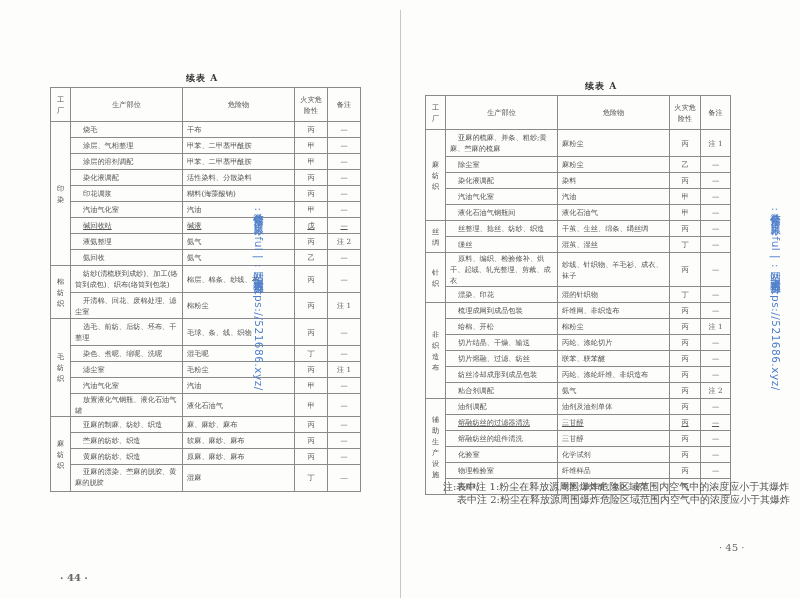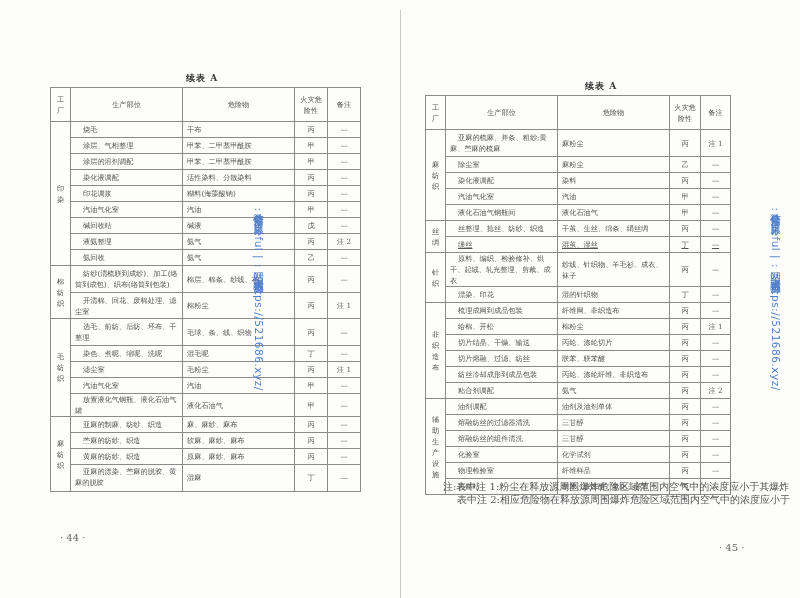--- a/index.html
+++ b/index.html
@@ -87,7 +87,7 @@
           <td class="center">甲</td>
           <td class="center">—</td>
         </tr>
-        <tr style="height: 16px;">
+        <tr style="height: 16px; text-decoration: underline;">
           <td class="part">碱回收站</td>
           <td>碱液</td>
           <td class="center">戊</td>

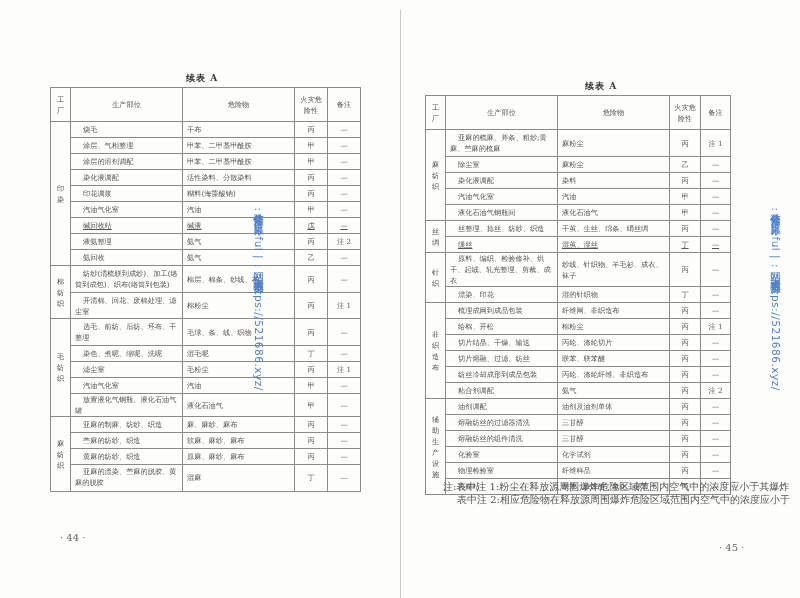--- a/index.html
+++ b/index.html
@@ -240,7 +240,7 @@
           <td class="center">丙</td>
           <td class="center">—</td>
         </tr>
-        <tr style="height: 16px; text-decoration: underline;">
+        <tr style="height: 16px;">
           <td class="part">缫丝</td>
           <td>湿茧、湿丝</td>
           <td class="center">丁</td>

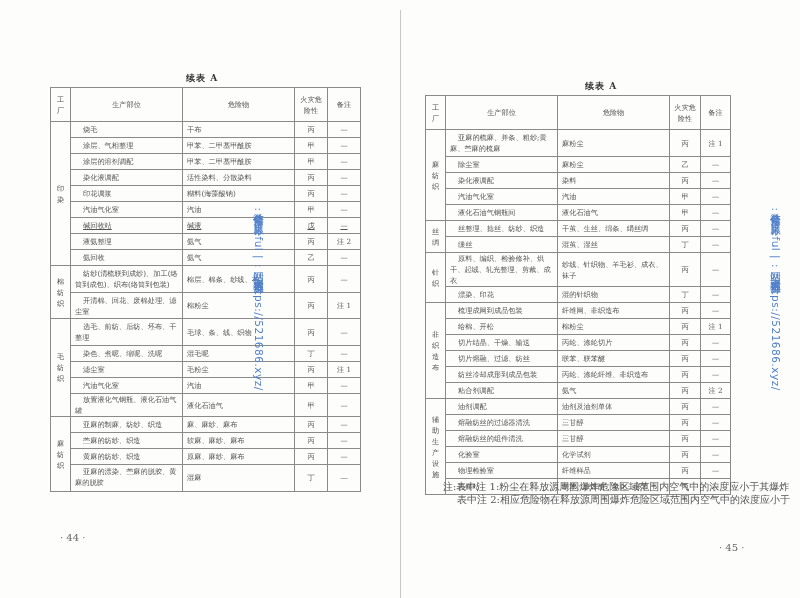--- a/index.html
+++ b/index.html
@@ -303,7 +303,7 @@
           <td class="center">丙</td>
           <td class="center">—</td>
         </tr>
-        <tr style="height: 16px;">
+        <tr style="height: 16px; text-decoration: underline;">
           <td class="part">熔融纺丝的过滤器清洗</td>
           <td>三甘醇</td>
           <td class="center">丙</td>

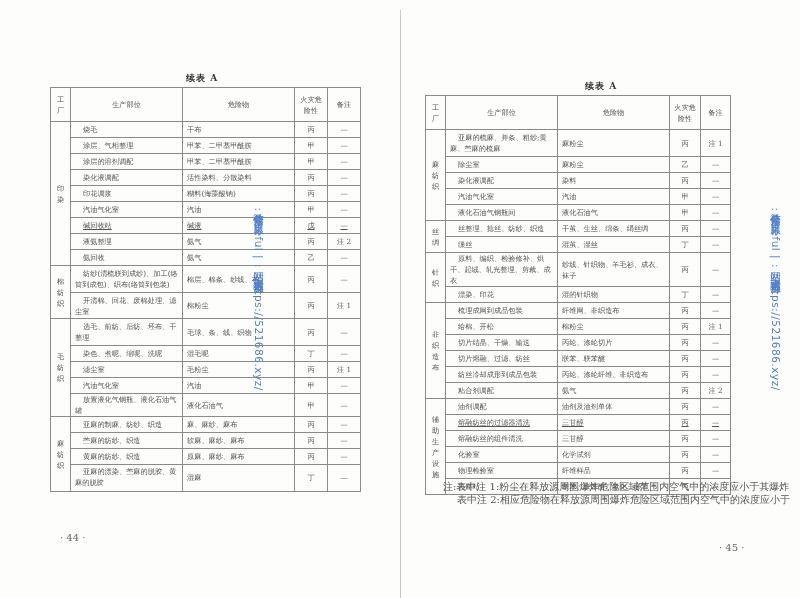--- a/index.html
+++ b/index.html
@@ -337,7 +337,7 @@
   </table>
   <div class="notes" style="left:42px; top:480px;">
     <div class="line">注:表中注 1:粉尘在释放源周围爆炸危险区域范围内空气中的浓度应小于其爆炸</div>
-    <div class="line" style="padding-left:14px;">表中注 2:相应危险物在释放源周围爆炸危险区域范围内空气中的浓度应小于</div>
+    <div class="line" style="padding-left:14px;">表中注 2:粉尘在释放源周围爆炸危险区域范围内空气中的浓度应小于其爆炸</div>
   </div>
   <div class="page-num" style="left:318px; top:542px;">· 45 ·</div>
   <div class="watermark" style="left:368px; top:205px;">微信公众号: 豚贝useful | 网站: 大猫工程资源 https://521686.xyz/</div>

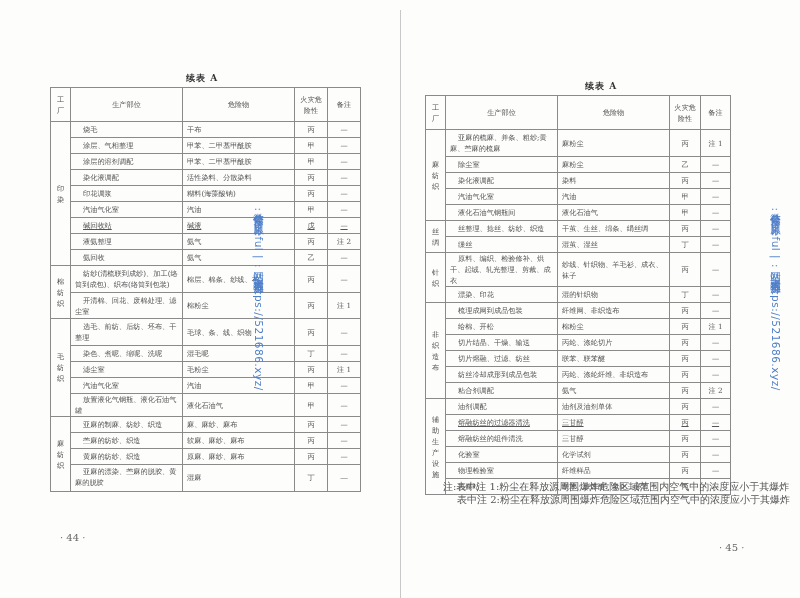--- a/index.html
+++ b/index.html
@@ -176,7 +176,7 @@
         </tr>
       </tbody>
   </table>
-  <div class="page-num" style="left:60px; top:532px;">· 44 ·</div>
+  <div class="page-num" style="left:60px; top:572px;font-weight:bold;">· 44 ·</div>
   <div class="watermark" style="left:252px; top:205px;">微信公众号: 豚贝useful | 网站: 大猫工程资源 https://521686.xyz/</div>
 </div>
 

